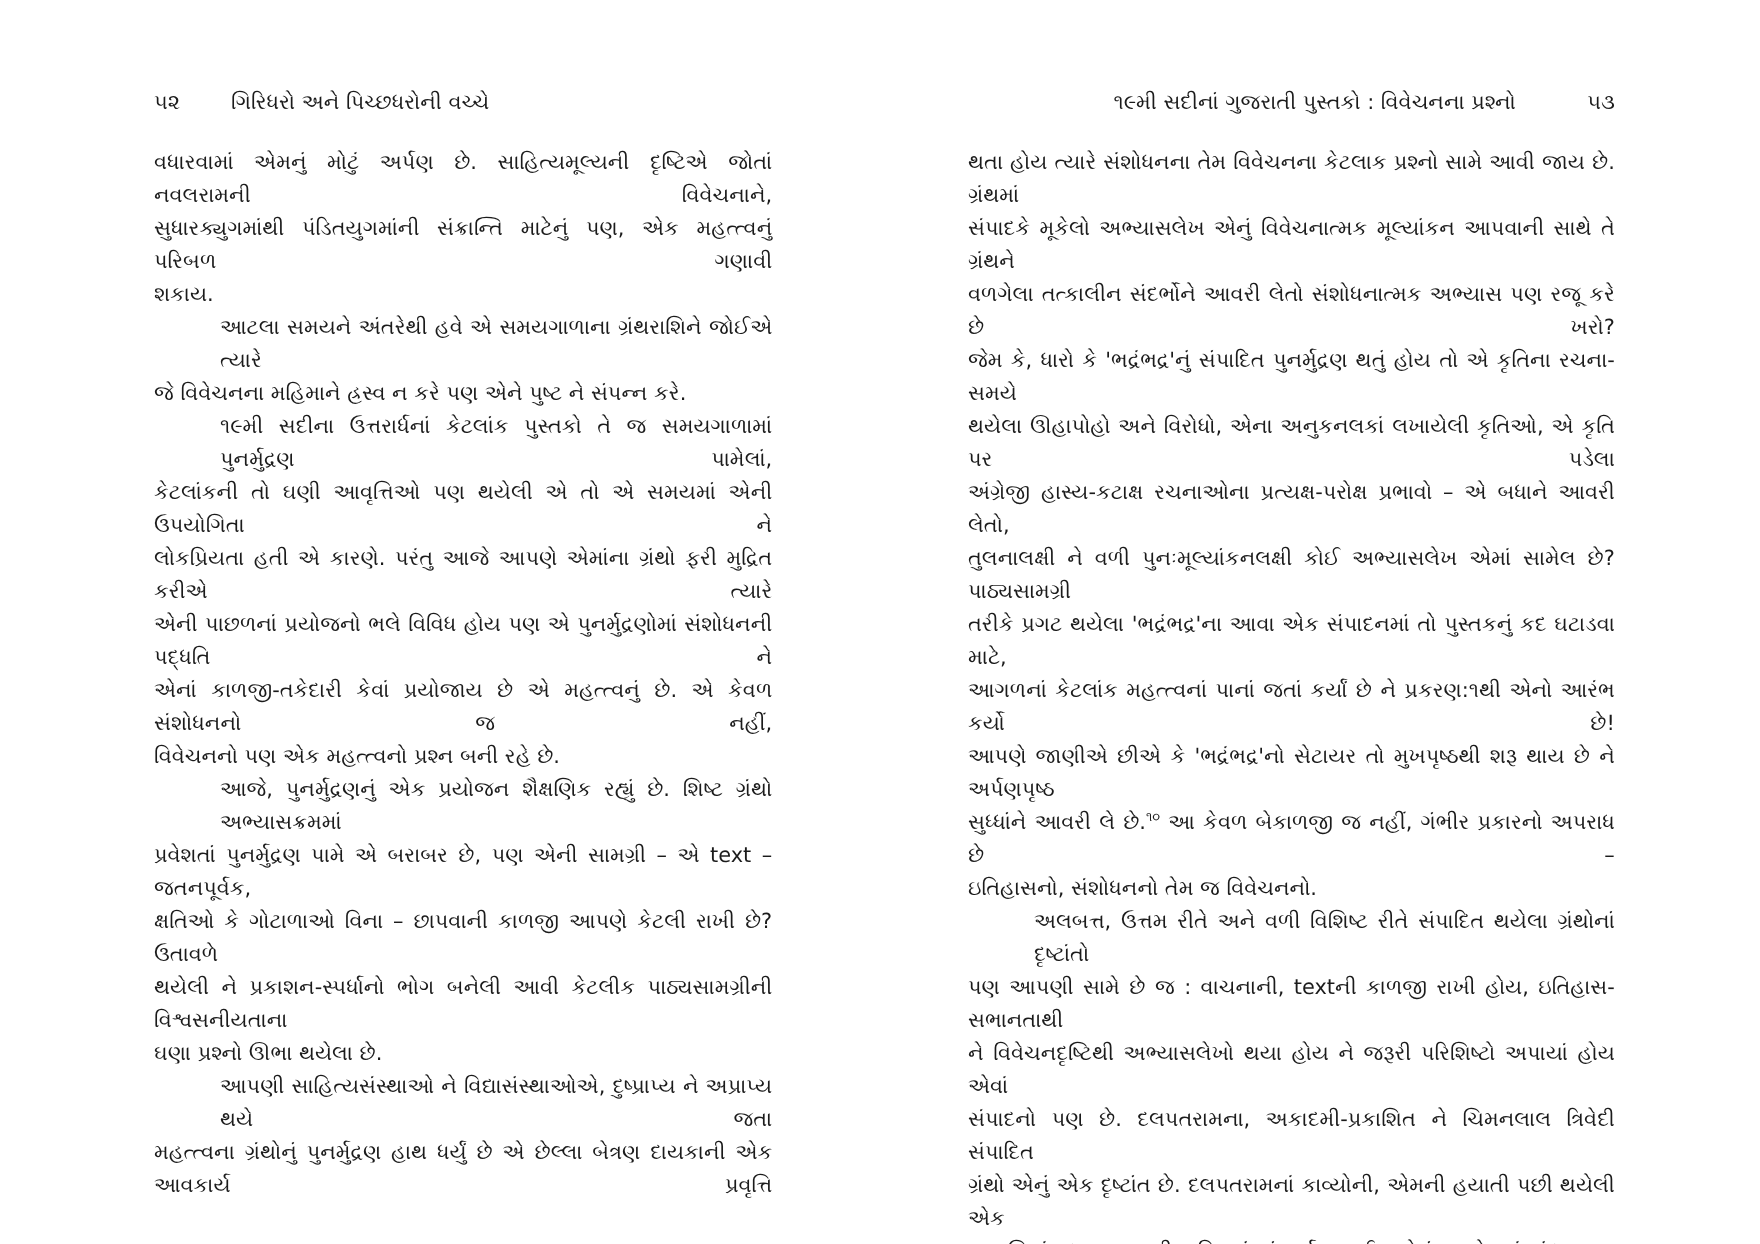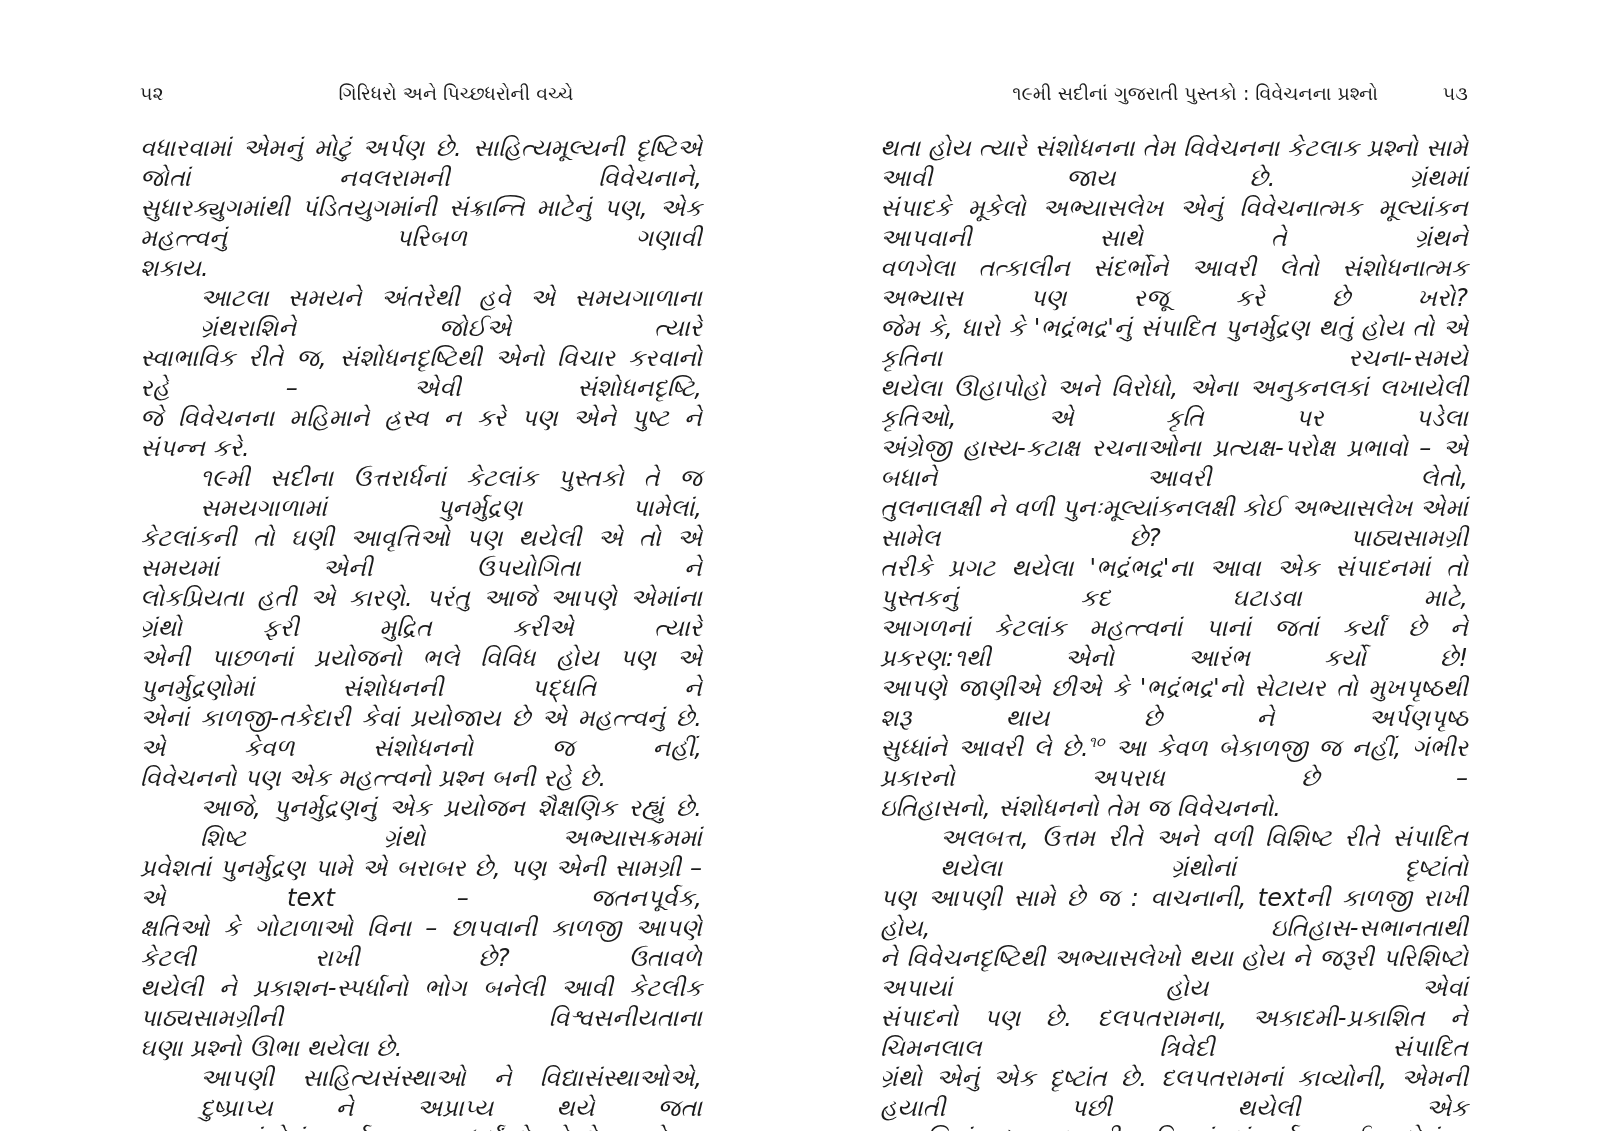--- a/index.html
+++ b/index.html
@@ -18,7 +18,7 @@
 
   .page-header { position: relative; height: 30px; margin-bottom: 25px; font-size: 19px; line-height: 30px; }
   .page-left  .page-num { position: absolute; left: 0; top: 0; }
-  .page-left  .running-head { display: block; text-align: center; padding-left: 70px; }
+  .page-left  .running-head { display: block; padding-left: 70px; }
   .page-right .running-head { display: block; text-align: right; padding-right: 90px; }
   .page-right .page-num { position: absolute; right: 0; top: 0; }
 

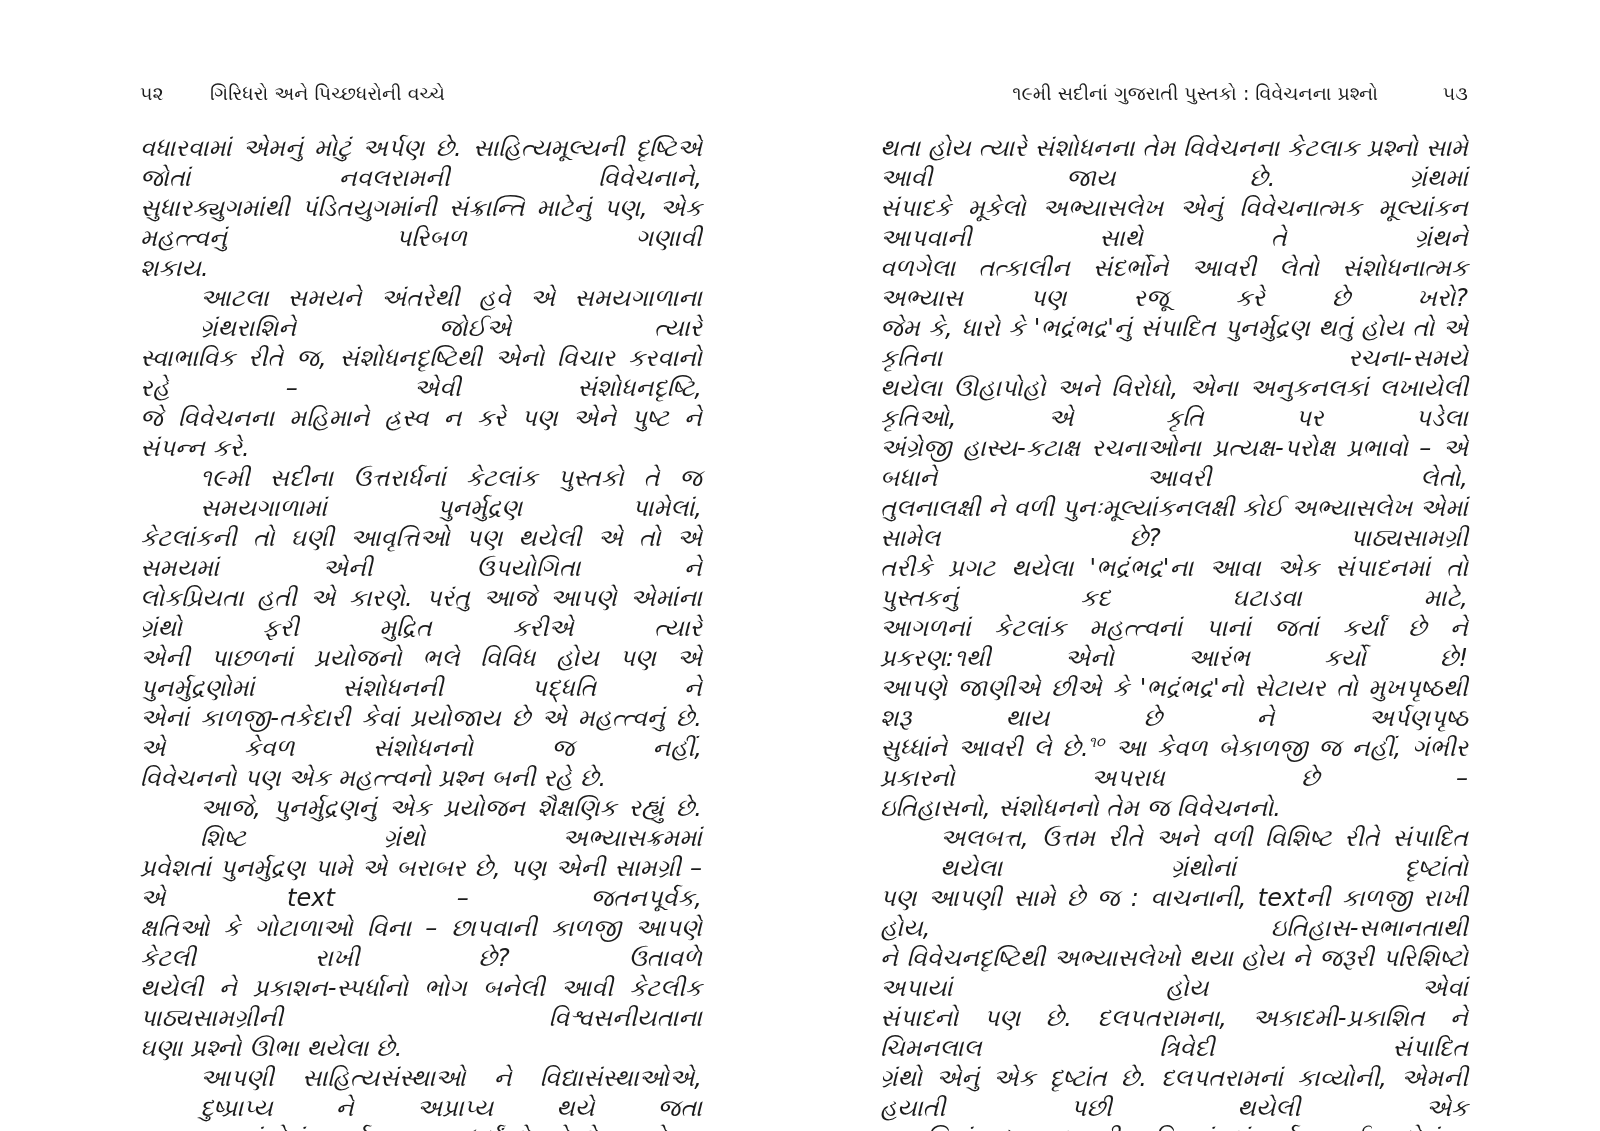--- a/index.html
+++ b/index.html
@@ -24,12 +24,11 @@
 
   .para { margin: 0; }
   .line {
-    font-size: 24px;
+    font-size: 19px;
     line-height: 30px;
     text-align: justify;
     text-align-last: justify;
     white-space: normal;
-    font-style: italic;
   }
   .line.last { text-align-last: left; }
   .line.indent { padding-left: 60px; }

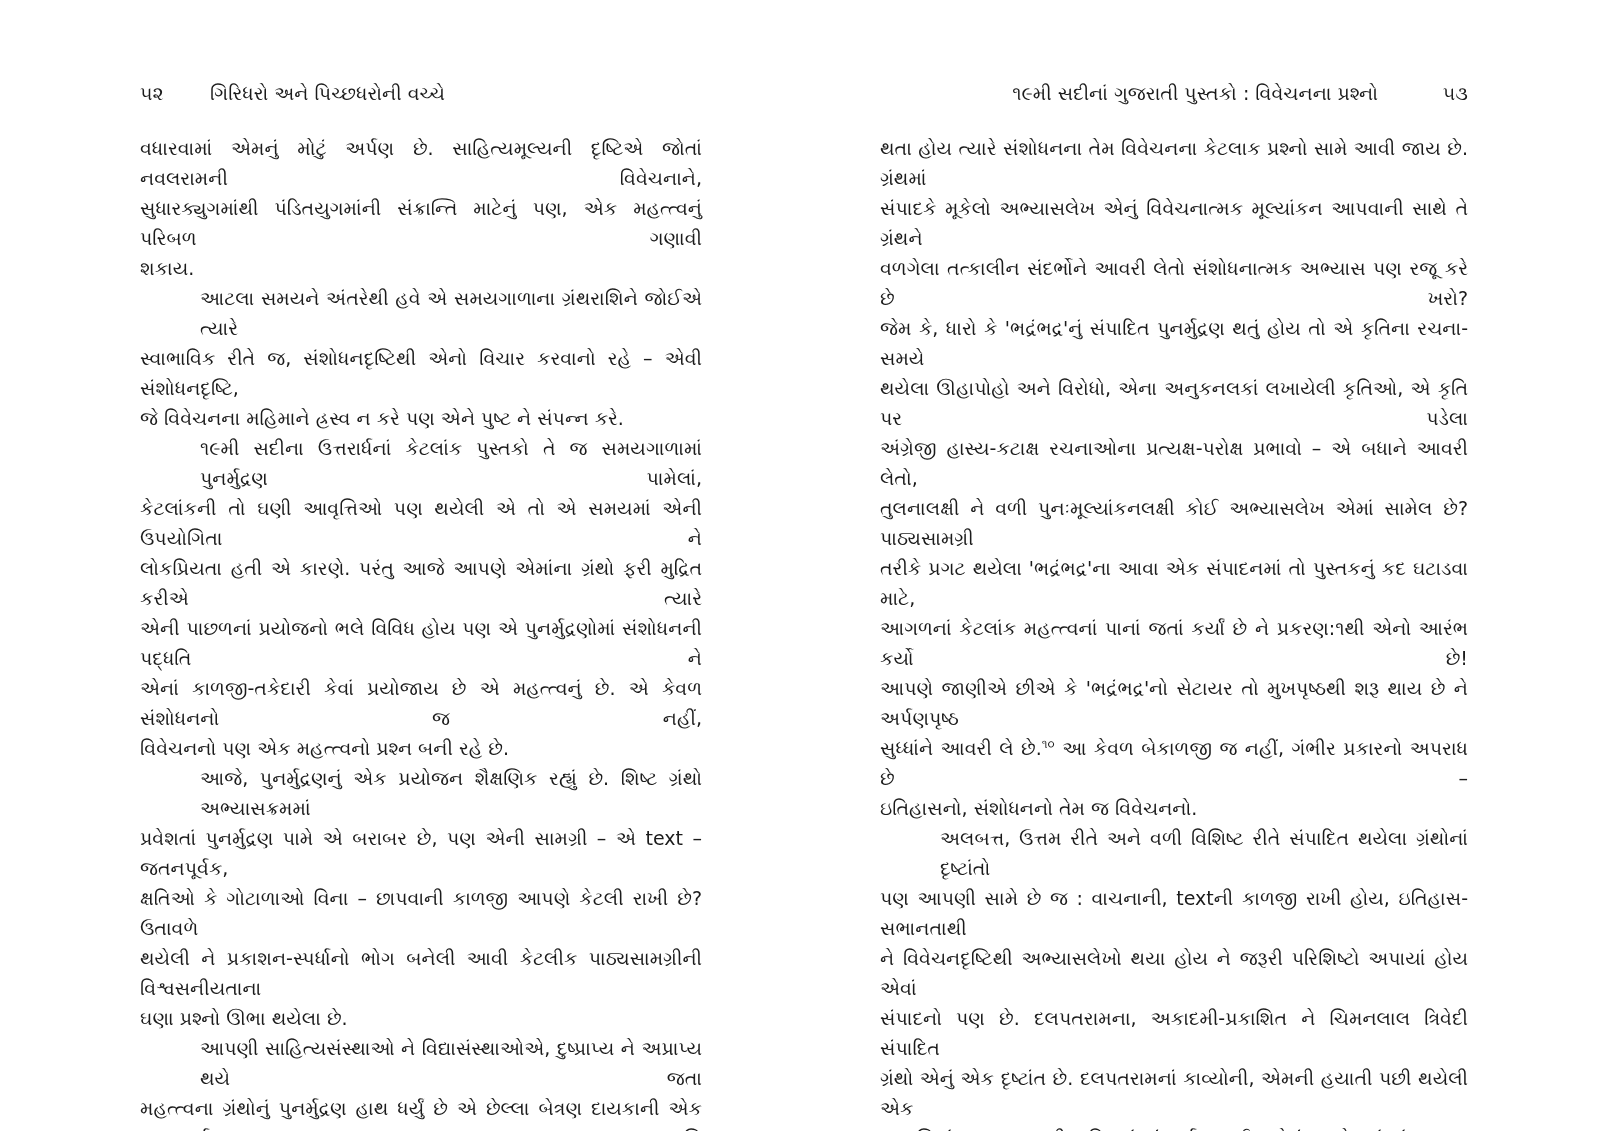--- a/index.html
+++ b/index.html
@@ -52,7 +52,6 @@
         </div>
         <div class="para">
           <div class="line indent">આટલા સમયને અંતરેથી હવે એ સમયગાળાના ગ્રંથરાશિને જોઈએ ત્યારે</div>
-          <div class="line">સ્વાભાવિક રીતે જ, સંશોધનદૃષ્ટિથી એનો વિચાર કરવાનો રહે – એવી સંશોધનદૃષ્ટિ,</div>
           <div class="line last">જે વિવેચનના મહિમાને હ્રસ્વ ન કરે પણ એને પુષ્ટ ને સંપન્ન કરે.</div>
         </div>
         <div class="para">

